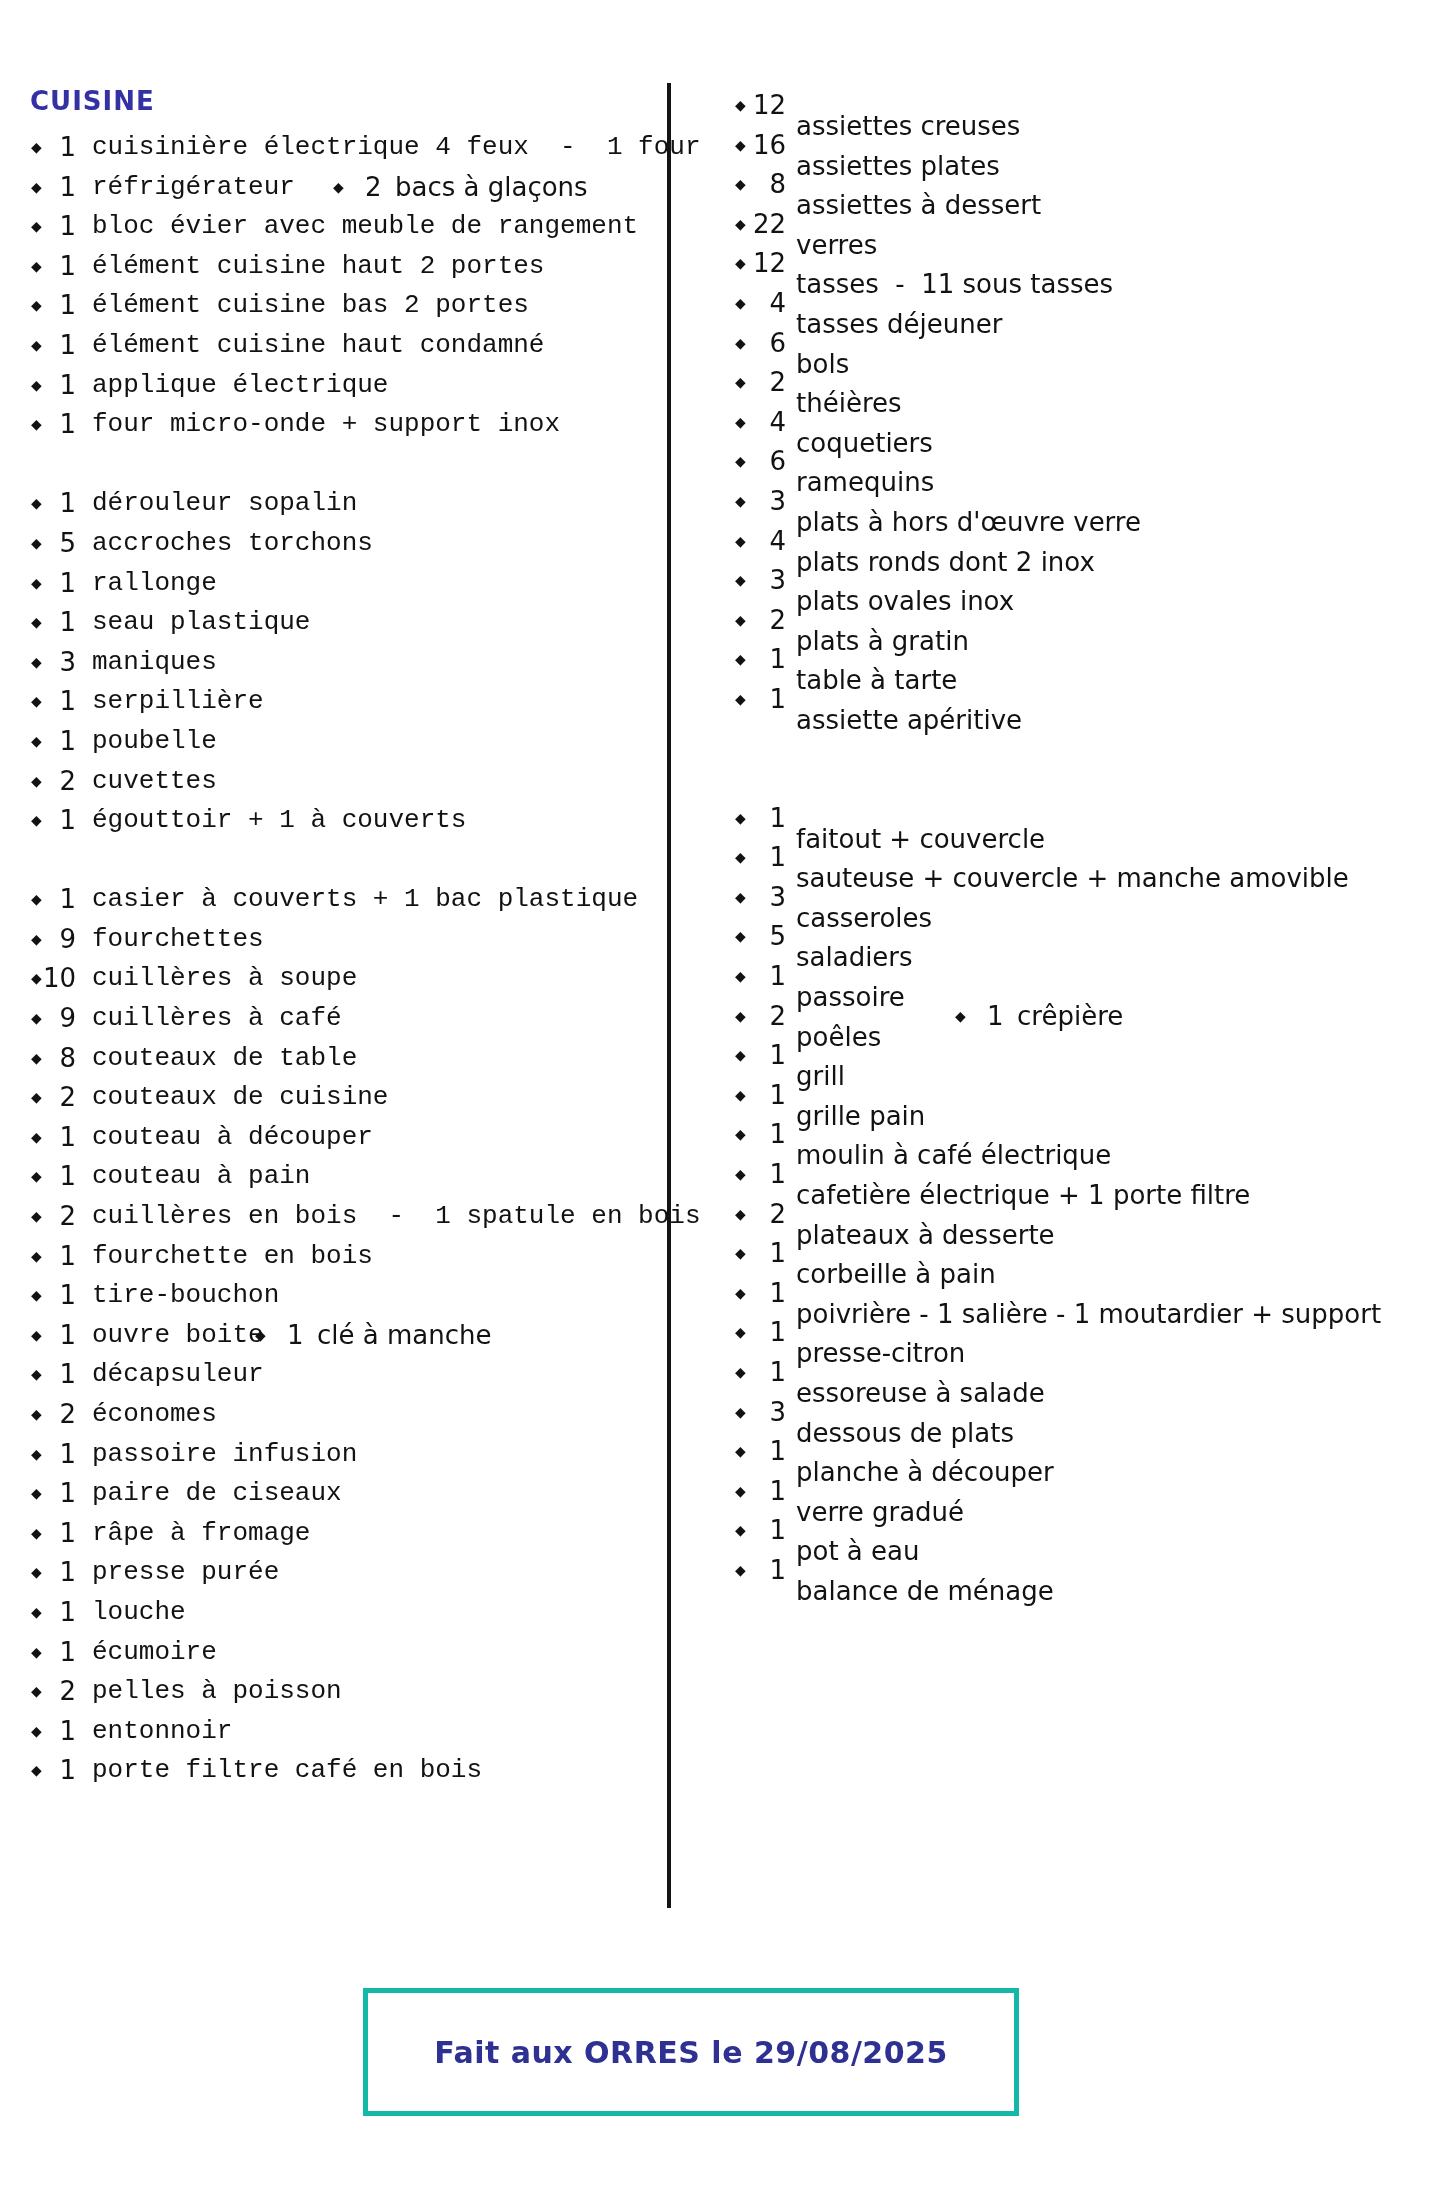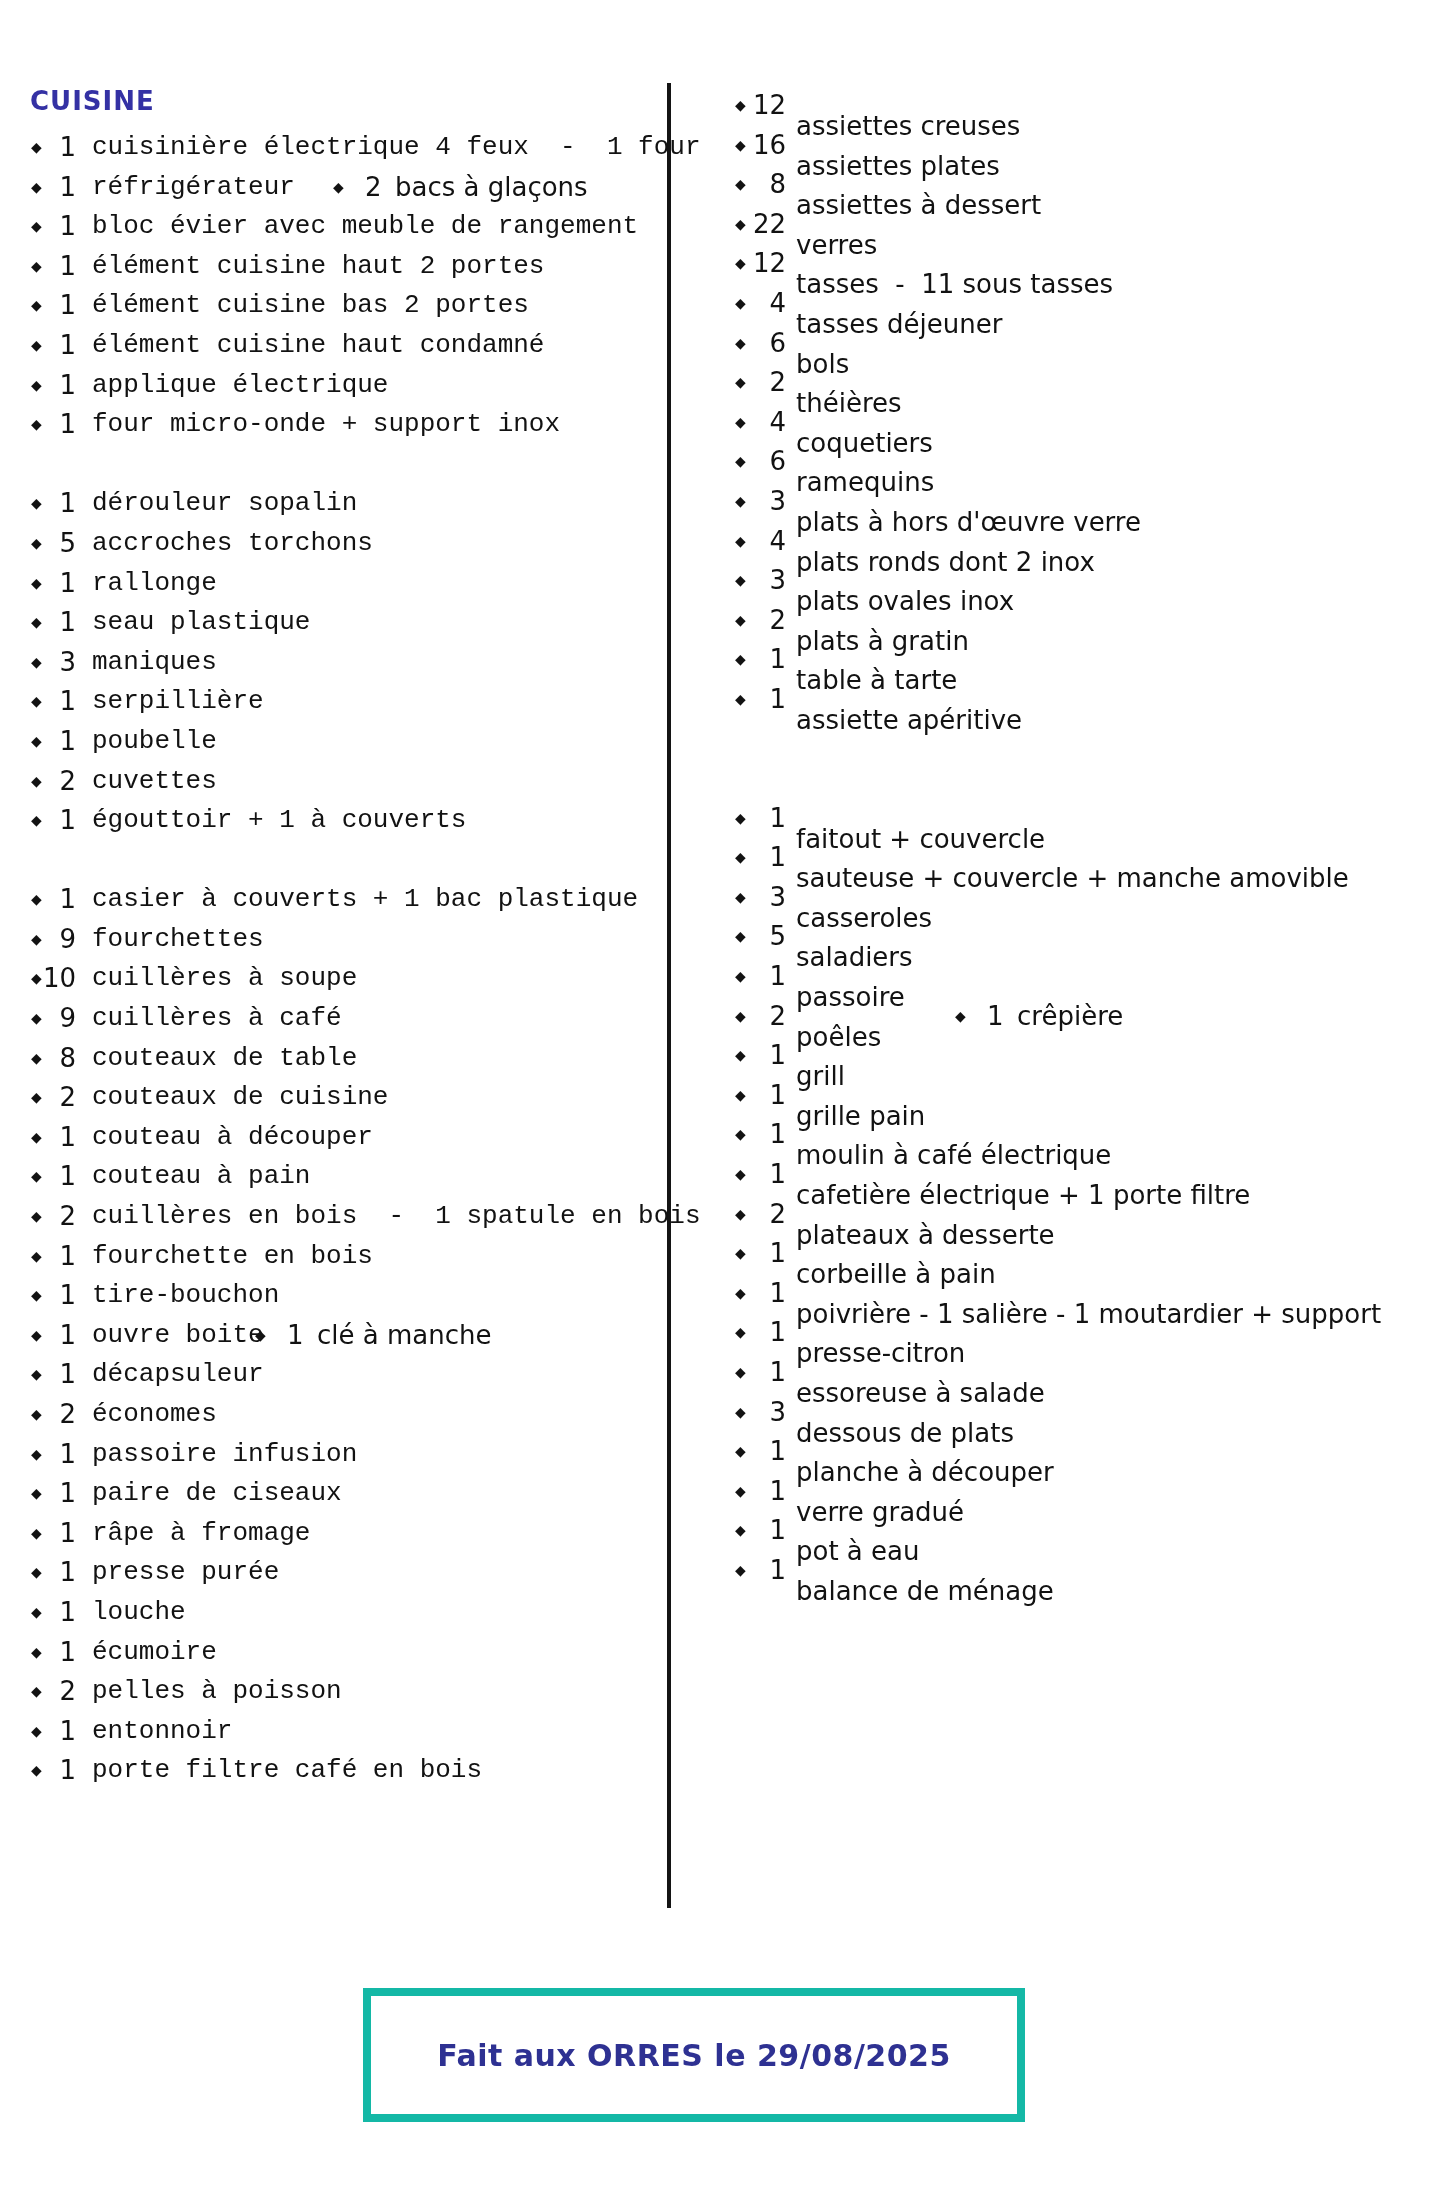--- a/index.html
+++ b/index.html
@@ -38,7 +38,7 @@
   .xt{position:absolute;text-align:right;}
   #footer-box{
     position:absolute;left:363px;top:1988px;width:646px;height:118px;
-    border:8px solid #14b8a6;background:#ffffff;
+    border:5px solid #14b8a6;background:#ffffff;
     display:flex;align-items:center;justify-content:center;
   }
   #footer-text{

